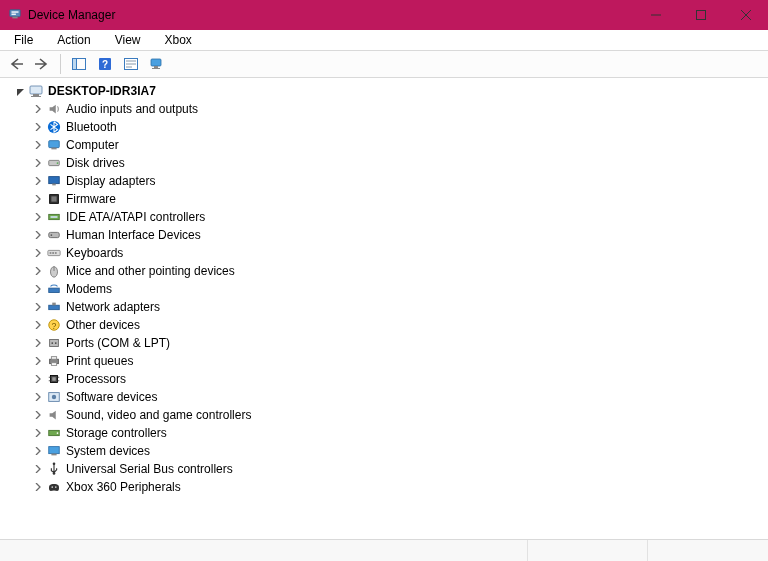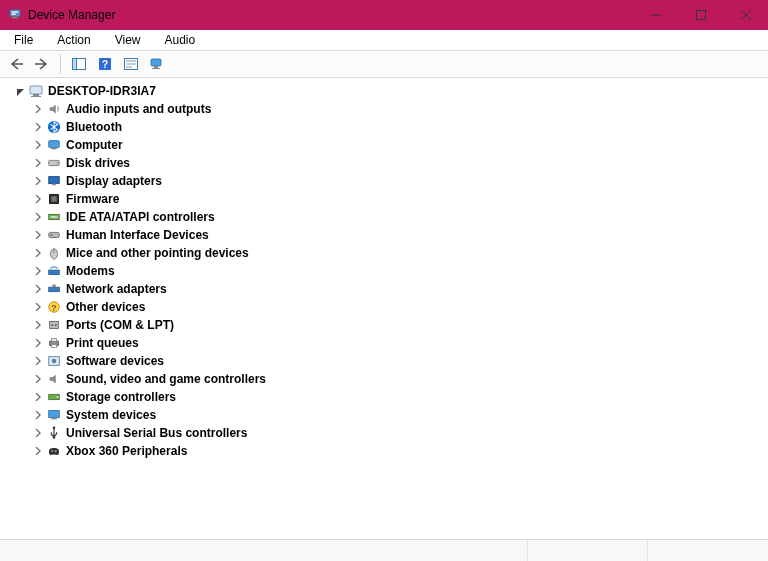--- a/index.html
+++ b/index.html
@@ -132,7 +132,7 @@
   <div class="menu-item">File</div>
   <div class="menu-item">Action</div>
   <div class="menu-item">View</div>
-  <div class="menu-item">Audio</div>
+  <div class="menu-item">Xbox</div>
 </div>
 
 <div class="toolbar">

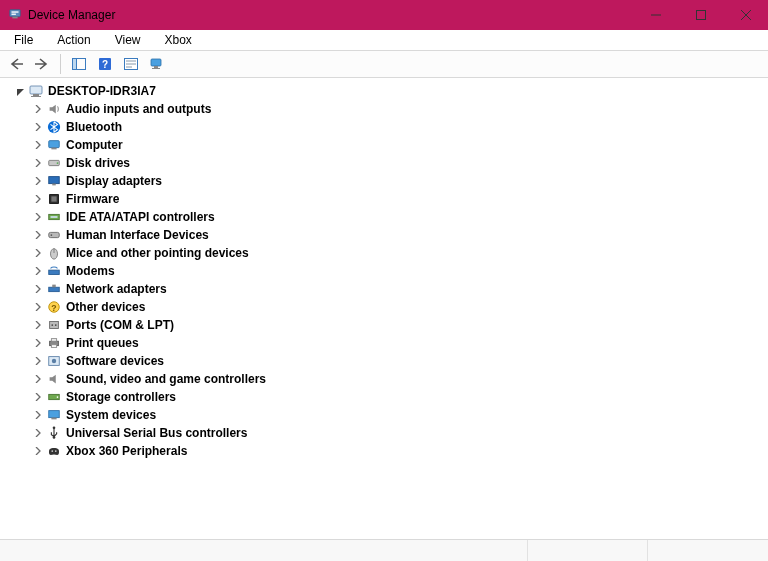--- a/index.html
+++ b/index.html
@@ -80,7 +80,7 @@
   .tree-row .label { font-size: 12px; }
   .root-row { padding-left: 10px; font-weight: bold; text-align: right; }
   .root-row .label { font-weight: bold; }
-  .child-row { padding-left: 28px; font-weight: bold; }
+  .child-row { padding-left: 28px; }
   .statusbar {
     position: absolute;
     bottom: 0; left:0; right:0;

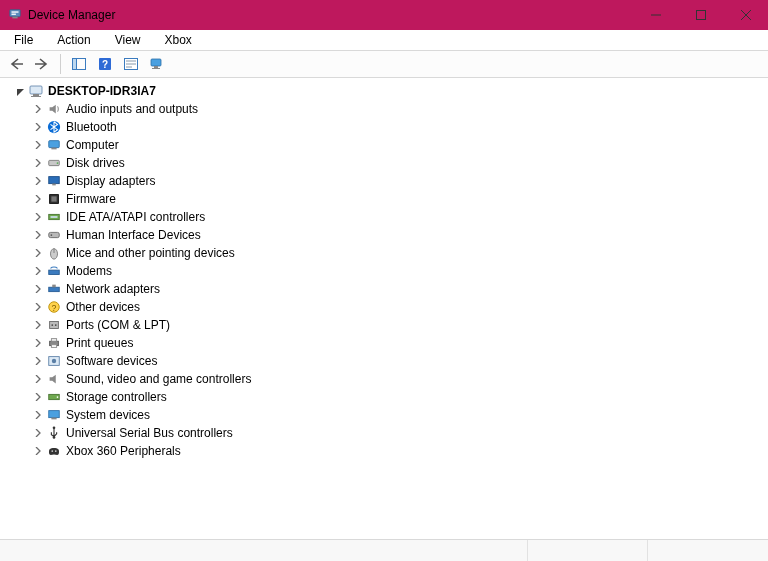--- a/index.html
+++ b/index.html
@@ -313,6 +313,22 @@
         </span>
         <span class="icon">
           <svg width="14" height="14" viewBox="0 0 16 16">
+            <rect x="1" y="5" width="14" height="6" rx="1" fill="#ddd" stroke="#888"></rect>
+            <rect x="3" y="7" width="2" height="2" fill="#888"></rect>
+            <rect x="6" y="7" width="2" height="2" fill="#888"></rect>
+            <rect x="9" y="7" width="2" height="2" fill="#888"></rect>
+          </svg>
+        </span>
+        <span class="label">Keyboards</span>
+      </div>
+      <div class="tree-row child-row">
+        <span class="expander">
+          <svg width="8" height="8" viewBox="0 0 8 8">
+            <path d="M2 0 L6 4 L2 8" fill="none" stroke="#6b6b6b" stroke-width="1.3"></path>
+          </svg>
+        </span>
+        <span class="icon">
+          <svg width="14" height="14" viewBox="0 0 16 16">
             <ellipse cx="8" cy="9" rx="4" ry="6" fill="#ccc" stroke="#777"></ellipse>
             <line x1="8" y1="3" x2="8" y2="8" stroke="#777"></line>
           </svg>

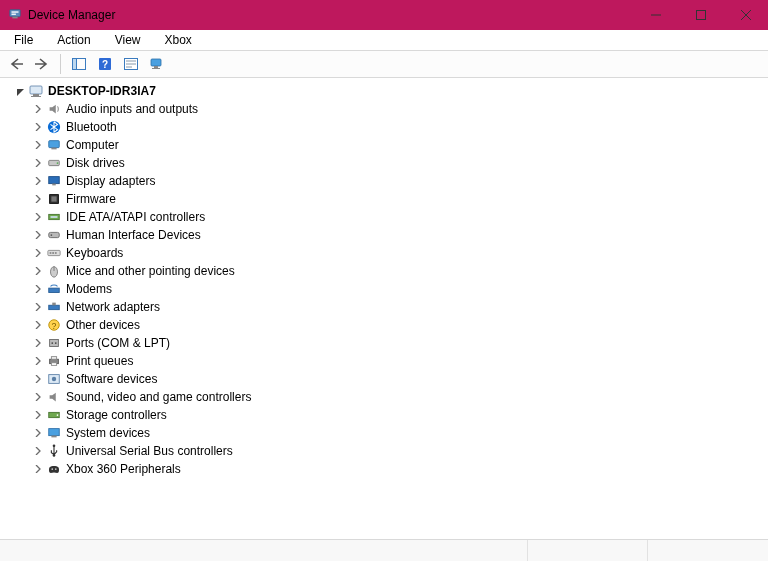--- a/index.html
+++ b/index.html
@@ -415,6 +415,24 @@
         </span>
         <span class="icon">
           <svg width="14" height="14" viewBox="0 0 16 16">
+            <rect x="4" y="4" width="8" height="8" fill="#444" stroke="#000"></rect>
+            <rect x="6" y="6" width="4" height="4" fill="#999"></rect>
+            <line x1="2" y1="6" x2="4" y2="6" stroke="#444"></line>
+            <line x1="2" y1="10" x2="4" y2="10" stroke="#444"></line>
+            <line x1="12" y1="6" x2="14" y2="6" stroke="#444"></line>
+            <line x1="12" y1="10" x2="14" y2="10" stroke="#444"></line>
+          </svg>
+        </span>
+        <span class="label">Processors</span>
+      </div>
+      <div class="tree-row child-row">
+        <span class="expander">
+          <svg width="8" height="8" viewBox="0 0 8 8">
+            <path d="M2 0 L6 4 L2 8" fill="none" stroke="#6b6b6b" stroke-width="1.3"></path>
+          </svg>
+        </span>
+        <span class="icon">
+          <svg width="14" height="14" viewBox="0 0 16 16">
             <rect x="2" y="3" width="12" height="10" fill="#dce9f5" stroke="#5b7fa6"></rect>
             <circle cx="8" cy="8" r="2.5" fill="#5b7fa6"></circle>
           </svg>

